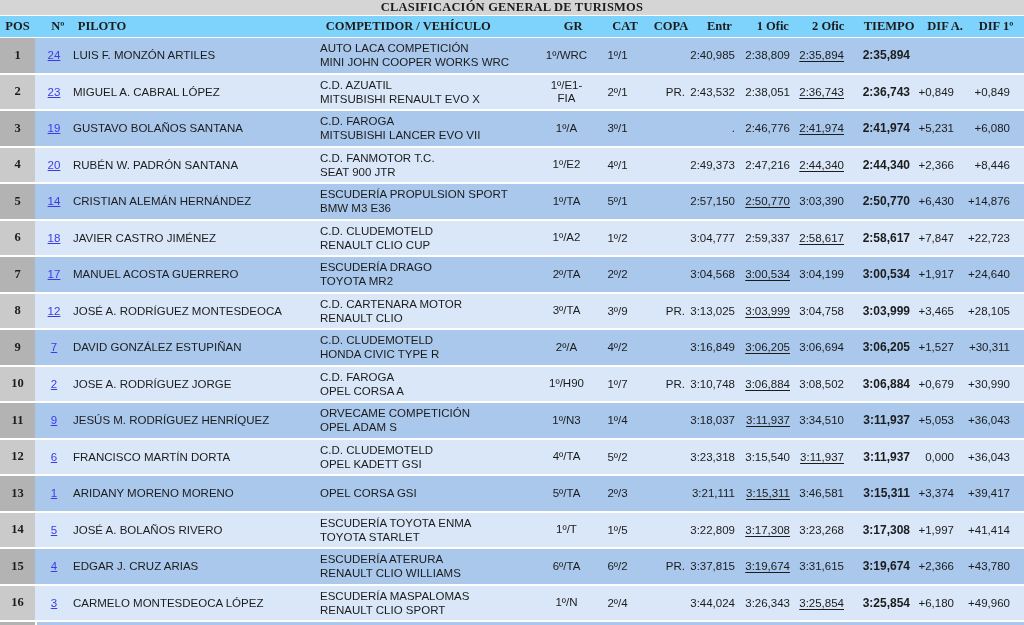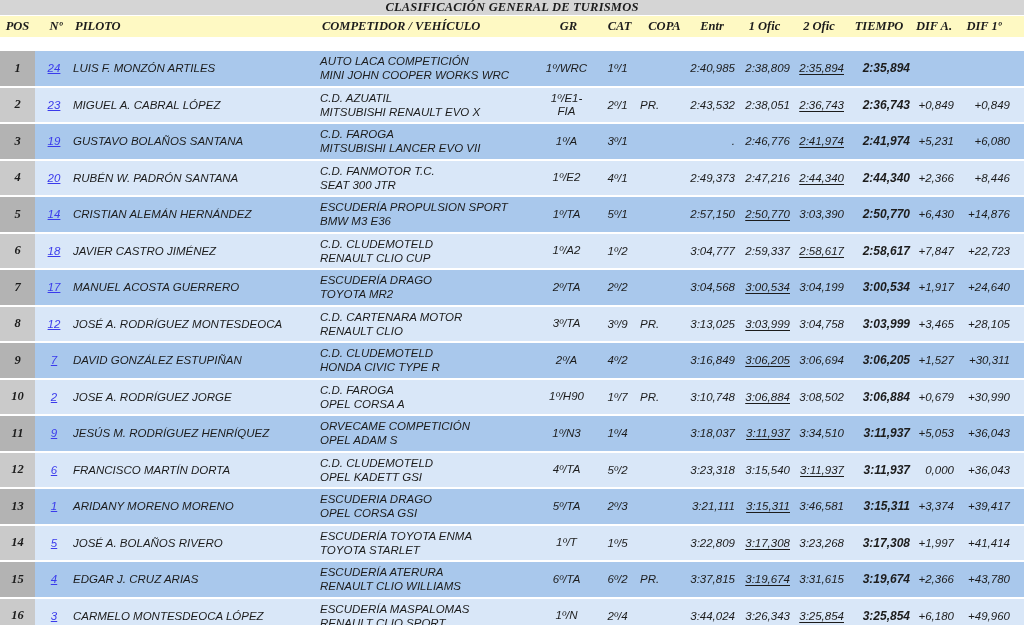--- a/index.html
+++ b/index.html
@@ -6,7 +6,7 @@
   #app{
     width:1024px;height:625px;overflow:hidden;background:#ffffff;
     font-family:"Liberation Sans",sans-serif;color:#1c1c1c;position:relative;
-    display:flex;flex-direction:column;font-style:italic;
+    display:flex;flex-direction:column;
   }
   
   .title-bar{

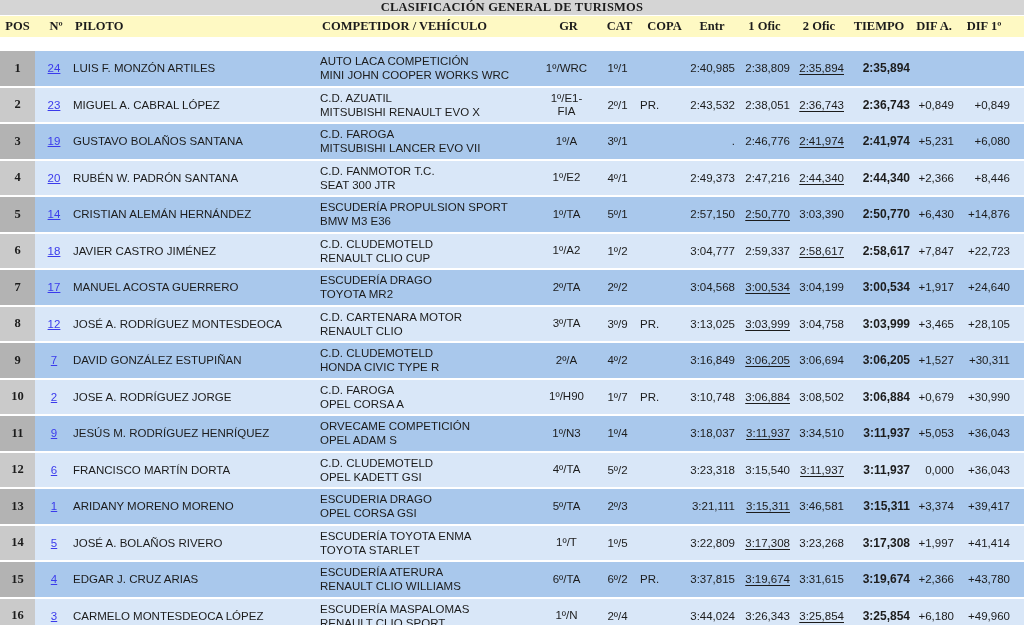--- a/index.html
+++ b/index.html
@@ -16,9 +16,9 @@
   }
   
   .header-row{
-    height:21px;background:#fef9c3;display:flex;align-items:center;
+    height:21px;background:#7dd3fc;display:flex;align-items:center;
     font-family:"Liberation Serif",serif;font-weight:bold;font-size:12.5px;
-    margin-bottom:14px;flex:0 0 auto;
+    margin-bottom:1px;flex:0 0 auto;justify-content:space-between;
   }
   .header-row .hc{box-sizing:border-box;}
   

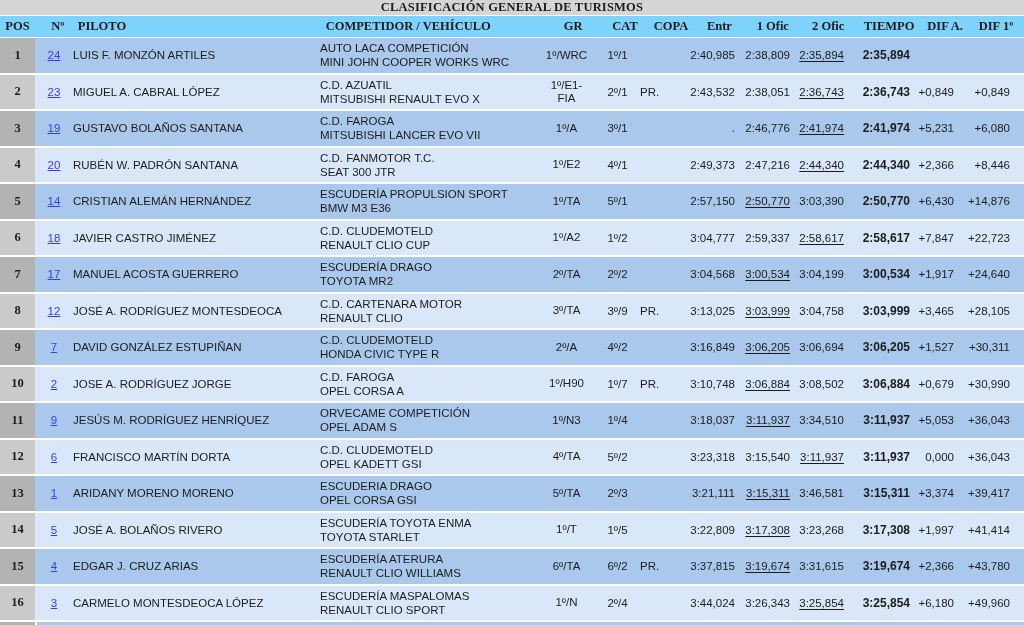--- a/index.html
+++ b/index.html
@@ -29,7 +29,7 @@
   .c-comp{width:218px;flex:0 0 218px;text-align:left;}
   .c-gr{width:57px;flex:0 0 57px;text-align:center;white-space:pre-line;line-height:13px;}
   .c-cat{width:45px;flex:0 0 45px;text-align:center;}
-  .c-copa{width:45px;flex:0 0 45px;text-align:left;}
+  .c-copa{width:45px;flex:0 0 45px;text-align:right;}
   .c-entr{width:50px;flex:0 0 50px;text-align:right;}
   .c-o1{width:55px;flex:0 0 55px;text-align:right;}
   .c-o2{width:54px;flex:0 0 54px;text-align:right;}

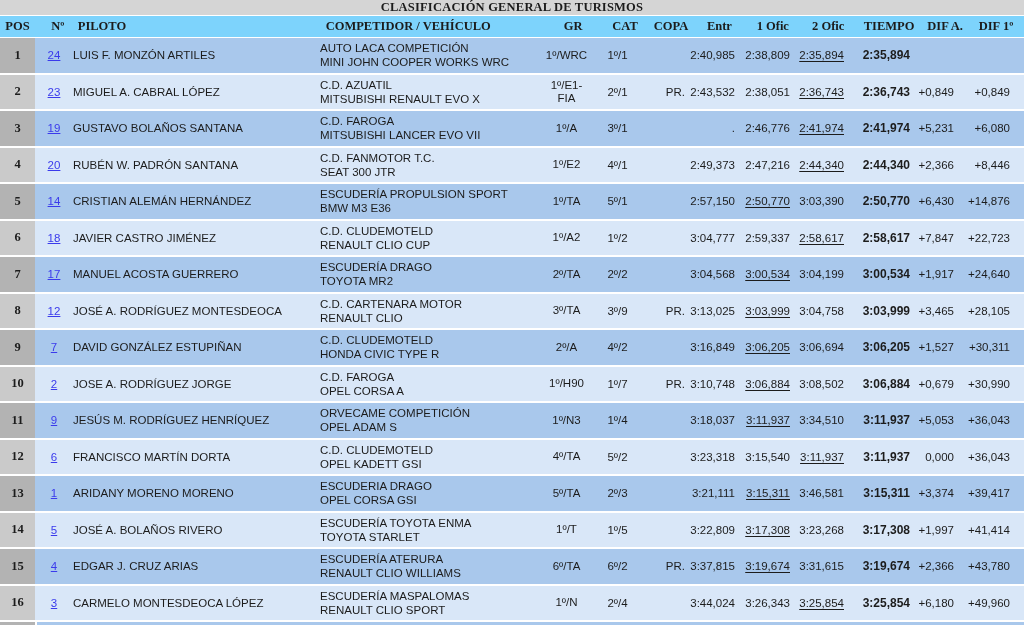--- a/index.html
+++ b/index.html
@@ -155,7 +155,7 @@
       <div class="c-piloto">RUBÉN W. PADRÓN SANTANA</div>
       <div class="c-comp comp-lines">
         <div>C.D. FANMOTOR T.C.</div>
-        <div>SEAT 300 JTR</div>
+        <div>SEAT 900 JTR</div>
       </div>
       <div class="c-gr">1º/E2</div>
       <div class="c-cat">4º/1</div>

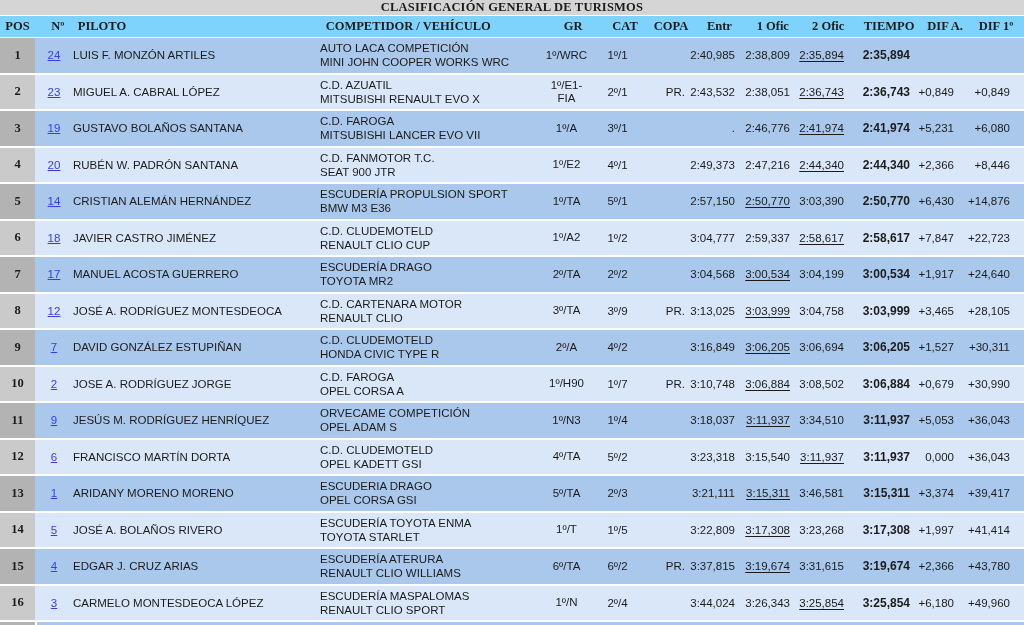--- a/index.html
+++ b/index.html
@@ -343,7 +343,6 @@
       <div class="c-num"><span class="car-link">1</span></div>
       <div class="c-piloto">ARIDANY MORENO MORENO</div>
       <div class="c-comp comp-lines">
-        <div>ESCUDERIA DRAGO</div>
         <div>OPEL CORSA GSI</div>
       </div>
       <div class="c-gr">5º/TA</div>

